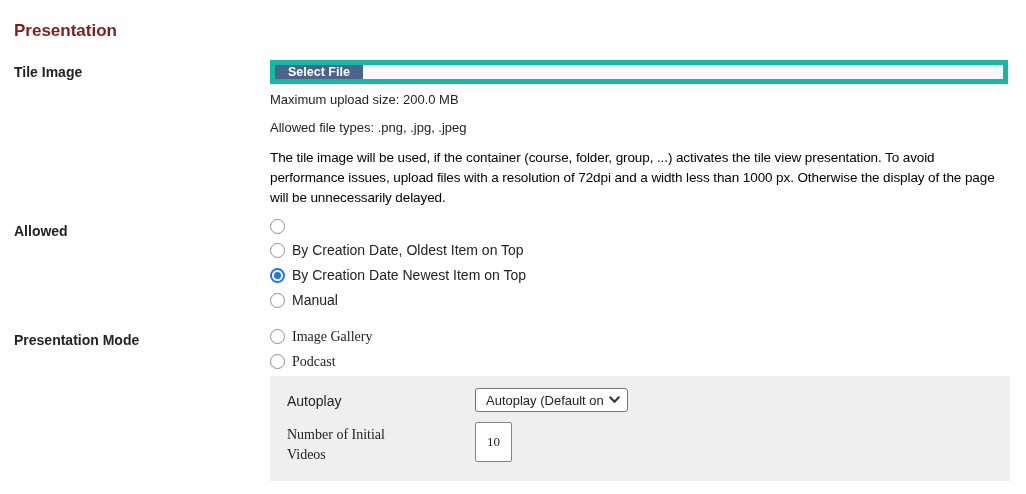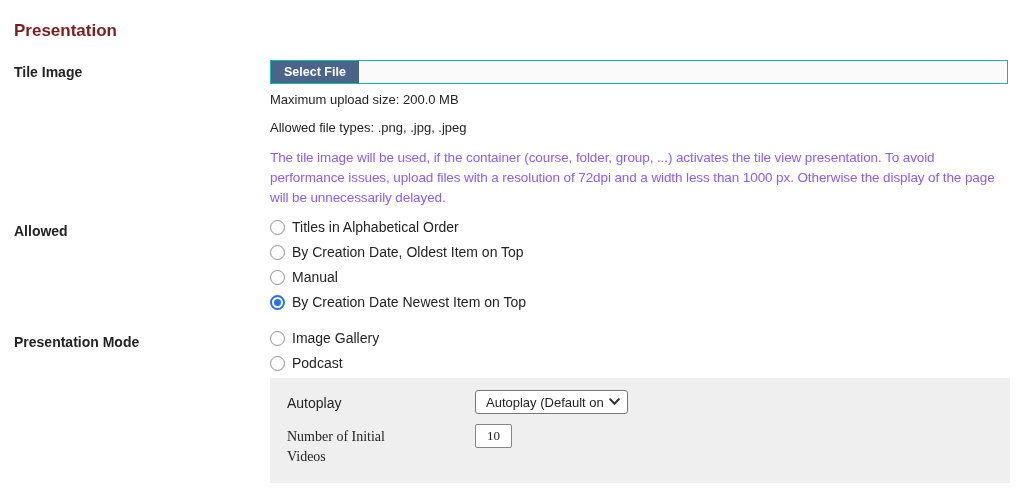--- a/index.html
+++ b/index.html
@@ -29,7 +29,7 @@
   .file-input-bar {
     display: flex; align-items: stretch;
     width: 738px; height: 24px;
-    border: 1px solid #14b8a6; background: #fafafa;
+    border: 5px solid #14b8a6; background: #fafafa;
   }
   .select-file-btn {
     background: #4a6589; color: #ffffff;

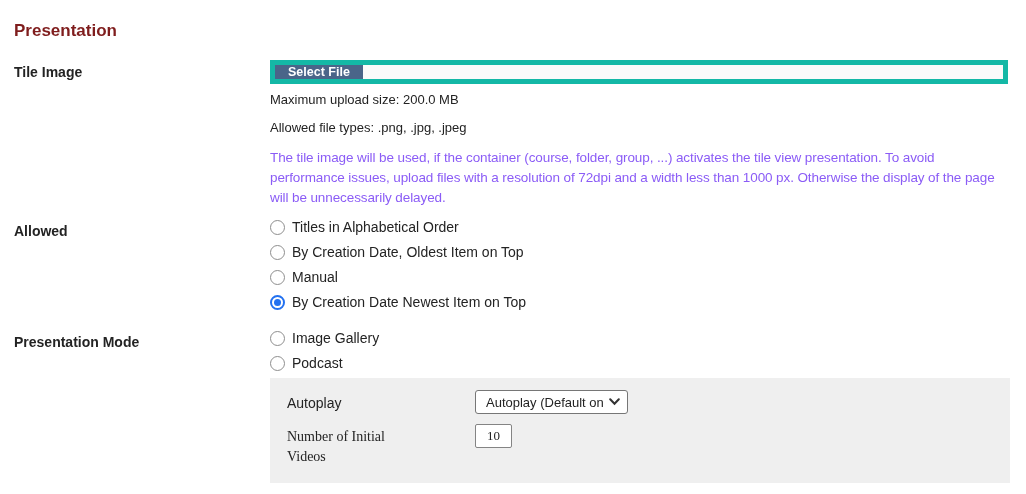--- a/index.html
+++ b/index.html
@@ -41,7 +41,7 @@
   .upload-info { font-size: 13px; line-height: 20px; margin-top: 6px; }
   .byline {
     font-size: 13.5px; line-height: 20px; letter-spacing: -0.1px;
-    margin-top: 10px; max-width: 727px; color: #8b5cf6;
+    margin-top: 10px; max-width: 727px; color: #000000;
   }
 
   

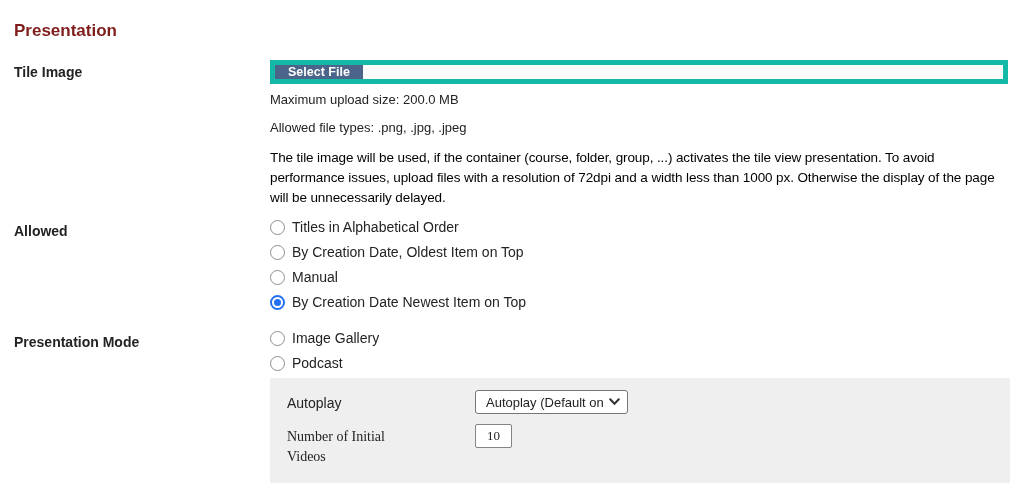--- a/index.html
+++ b/index.html
@@ -114,7 +114,6 @@
       <div class="radio-group">
           <label class="radio-row">
             <span class="radio"></span>
-            <span class="radio-label">Titles in Alphabetical Order</span>
           </label>
           <label class="radio-row">
             <span class="radio"></span>

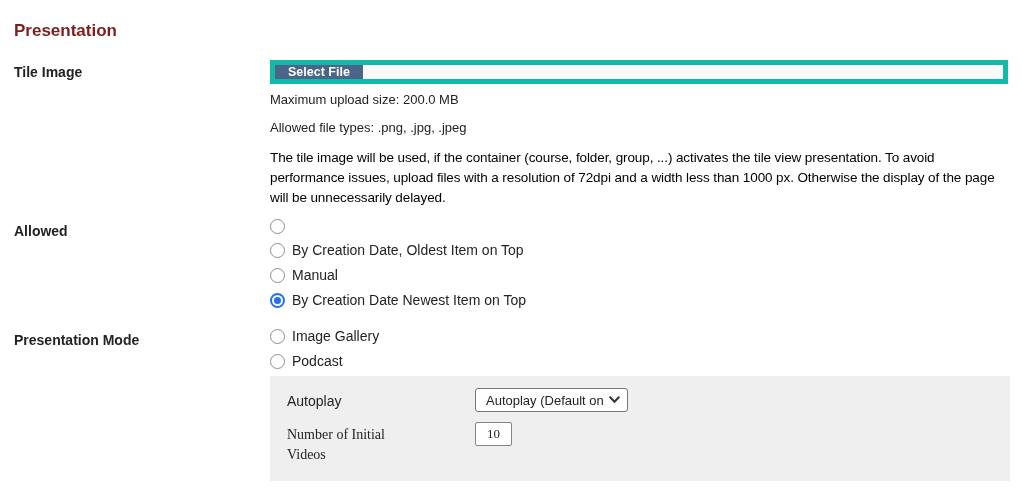--- a/index.html
+++ b/index.html
@@ -120,12 +120,12 @@
             <span class="radio-label">By Creation Date, Oldest Item on Top</span>
           </label>
           <label class="radio-row">
+            <span class="radio checked"></span>
+            <span class="radio-label">By Creation Date Newest Item on Top</span>
+          </label>
+          <label class="radio-row">
             <span class="radio"></span>
             <span class="radio-label">Manual</span>
-          </label>
-          <label class="radio-row">
-            <span class="radio checked"></span>
-            <span class="radio-label">By Creation Date Newest Item on Top</span>
           </label>
         </div>
     </div>

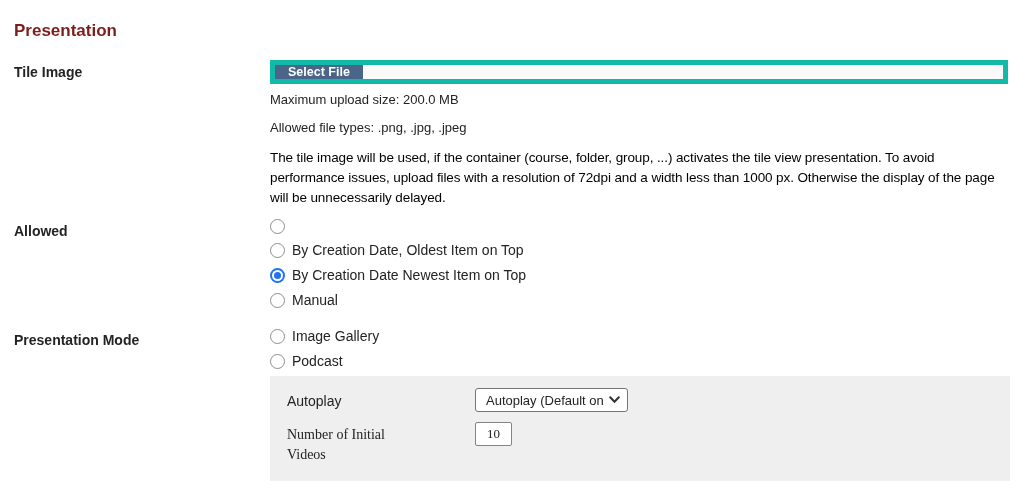--- a/index.html
+++ b/index.html
@@ -134,7 +134,7 @@
   <div class="form-row">
     <div class="form-label">Presentation Mode</div>
     <div class="form-control">
-      <div class="radio-group" style="margin-bottom:-8px;">
+      <div class="radio-group" style="margin-bottom:-8px;font-family:Liberation Serif, serif;">
           <label class="radio-row">
             <span class="radio"></span>
             <span class="radio-label">Image Gallery</span>

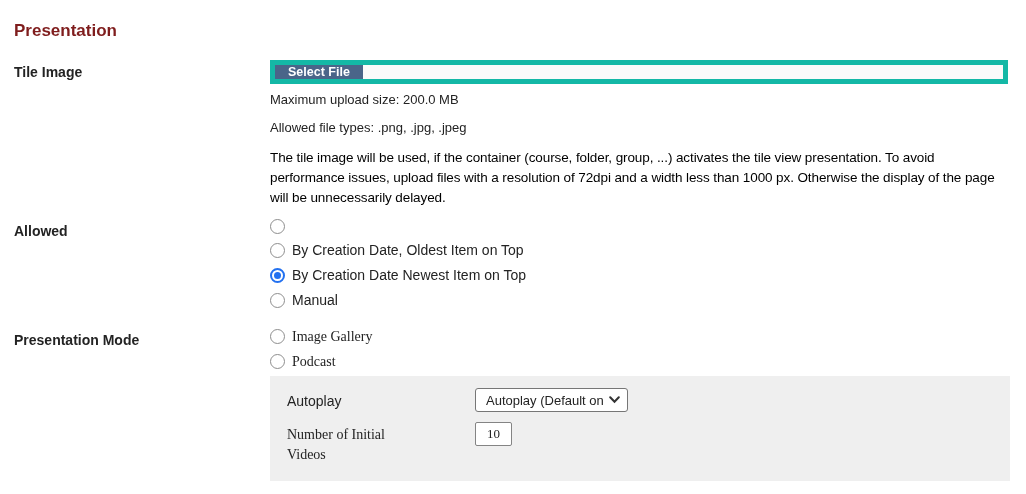--- a/index.html
+++ b/index.html
@@ -83,7 +83,7 @@
   .chevron { position: absolute; right: 8px; top: 8px; pointer-events: none; line-height: 0; }
 
   .num-input {
-    width: 37px; height: 24px;
+    width: 37px; height: 40px;
     border: 1px solid #848484; border-radius: 2px;
     background: #ffffff; font-family: inherit; font-size: 13px;
     text-align: center; color: #232323;

